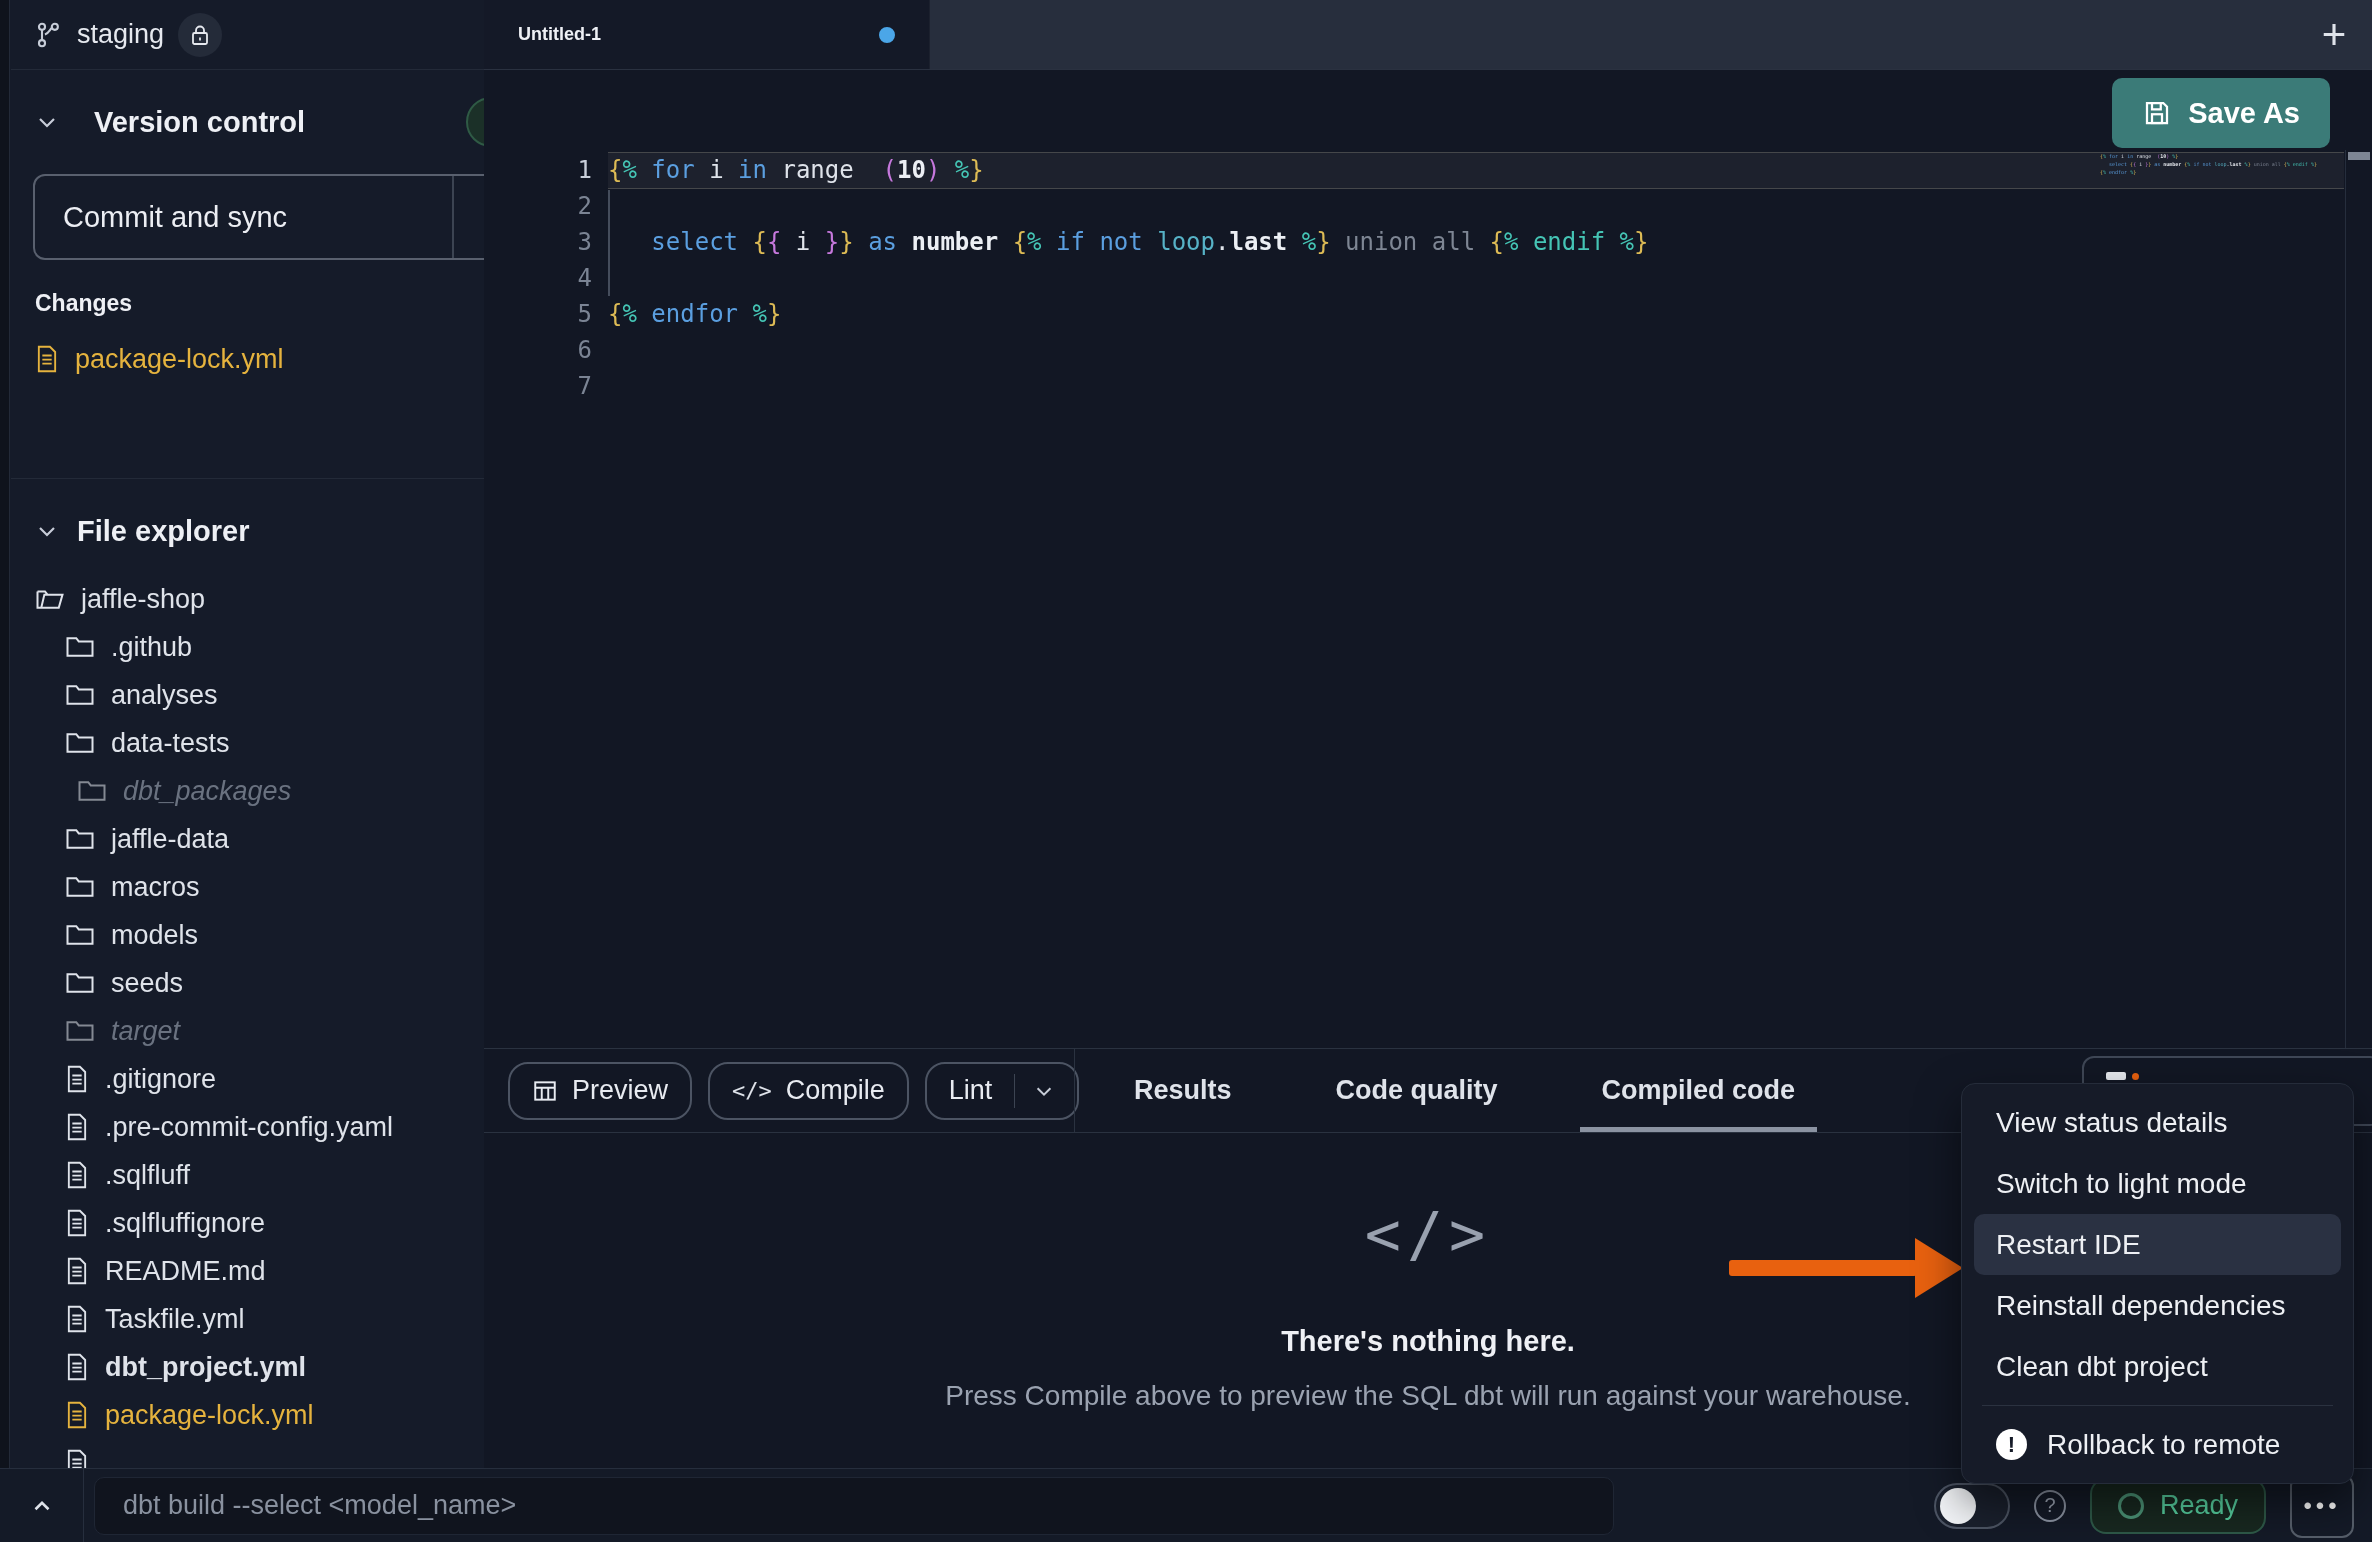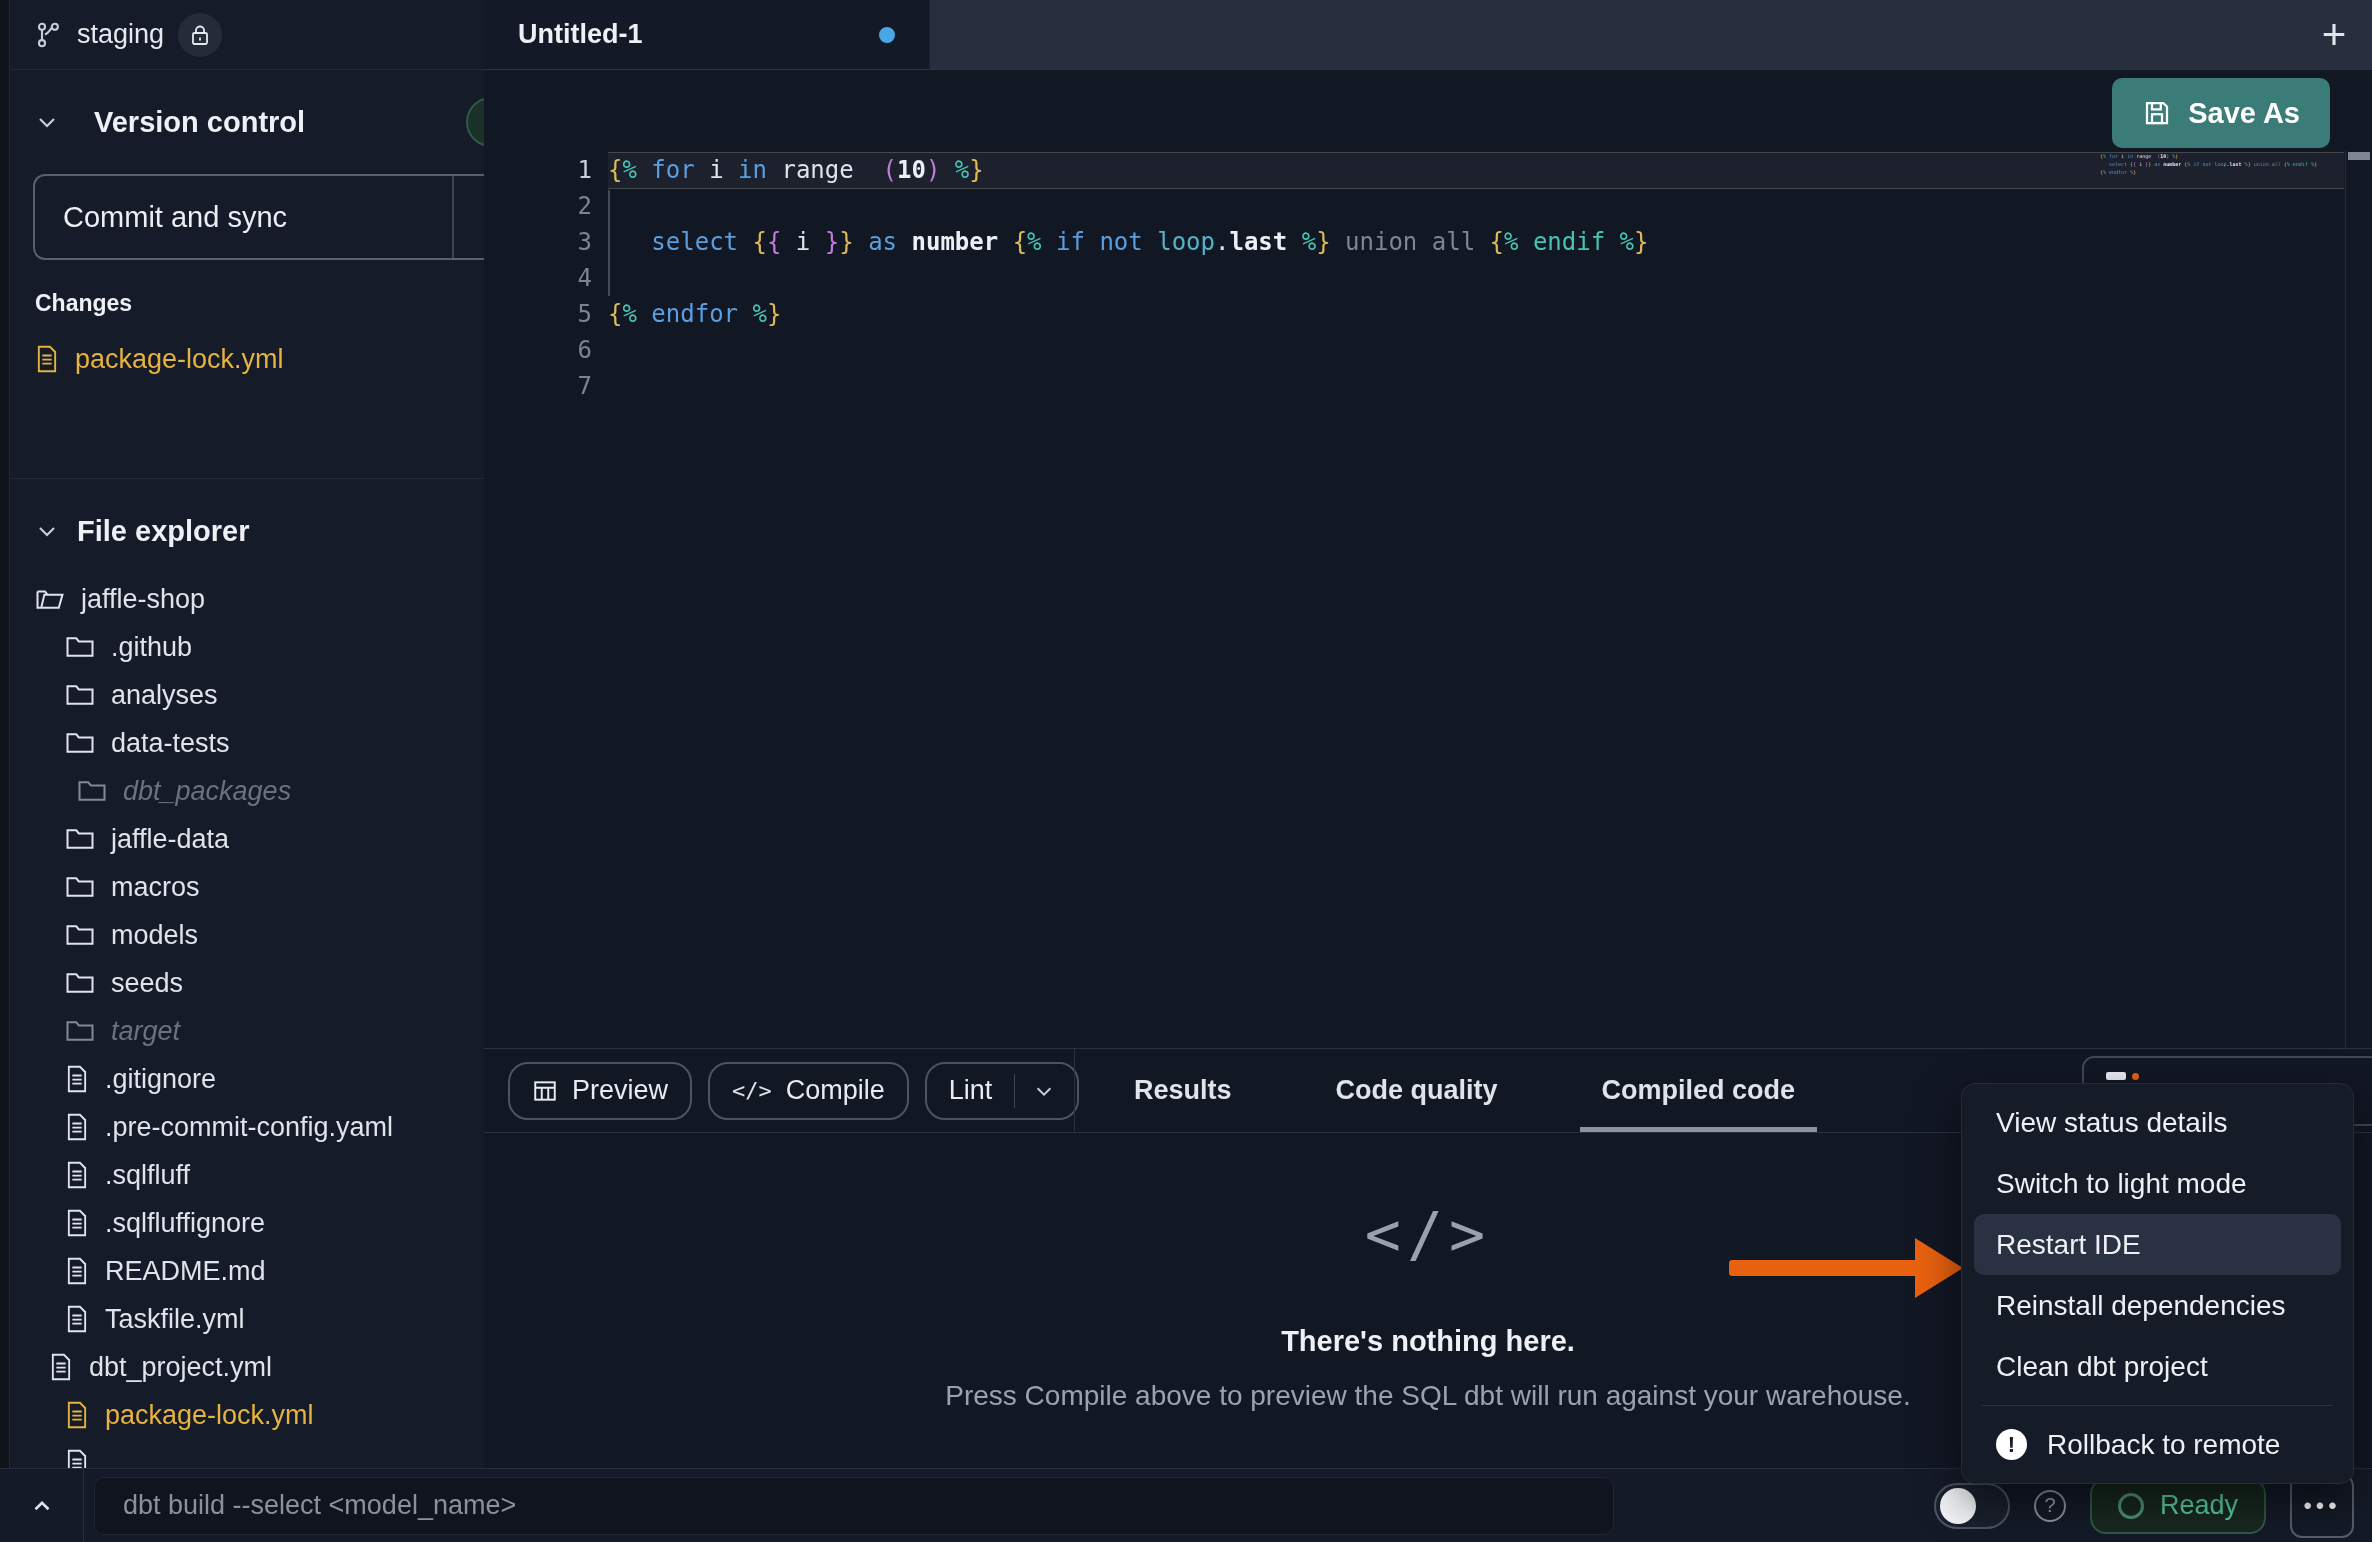--- a/index.html
+++ b/index.html
@@ -52,7 +52,7 @@
   .tab-bar{height:70px;background:#272e3d;display:flex;align-items:stretch;border-bottom:1px solid #2a3140;}
   .tab-active{width:446px;background:#141927;display:flex;align-items:center;padding:0 34px;
            border-right:1px solid #1c212e;cursor:pointer;}
-  .tab-title{font-size:27px;font-weight:bold;color:#eef0f5;}
+  .tab-title{font-size:18px;font-weight:bold;color:#eef0f5;}
   .tab-dot{margin-left:auto;width:9px;height:9px;border:8px solid #4ba6e8;border-radius:50%;}
   .tab-plus{margin-left:auto;width:76px;display:flex;align-items:center;justify-content:center;
            font-size:42px;font-weight:300;color:#dfe3ea;cursor:pointer;}

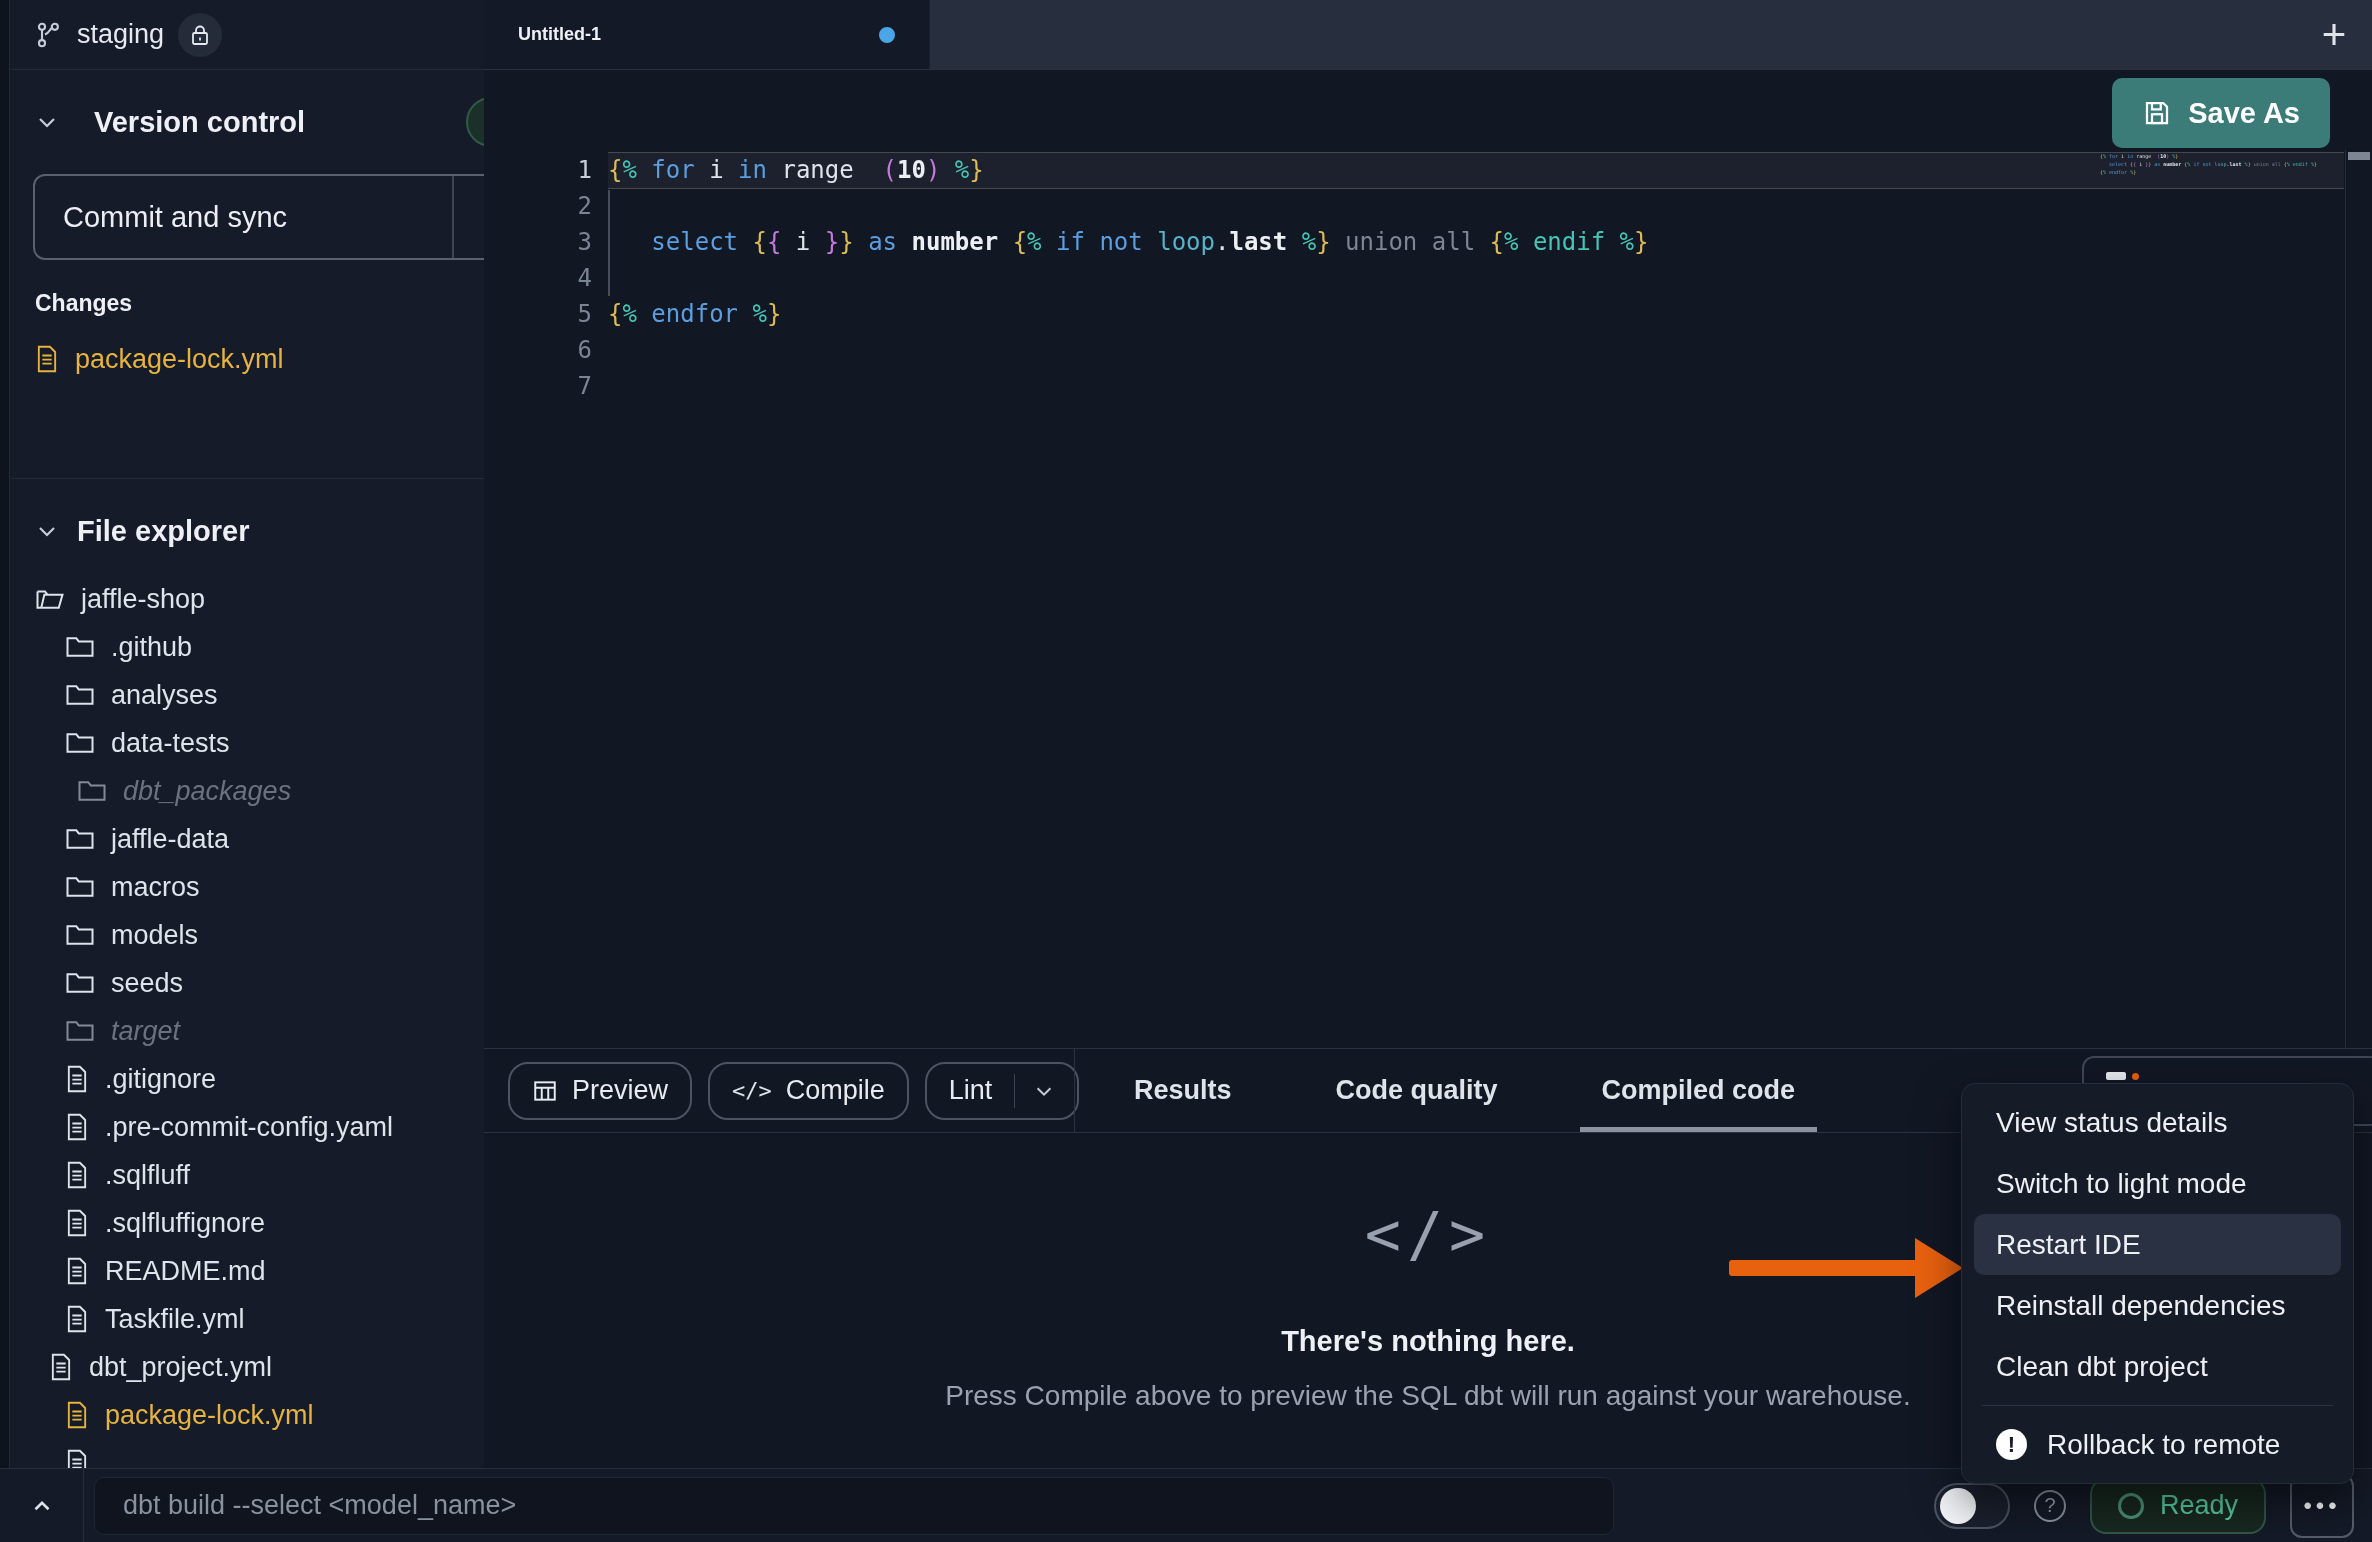--- a/index.html
+++ b/index.html
@@ -362,7 +362,7 @@
               </span>
     <span>Taskfile.yml</span>
             </div>
-            <div class="tree-item" style="padding-left: 38px;">
+            <div class="tree-item" style="padding-left: 54px; font-weight: bold;">
               <span>
                 <svg width="24" height="28" viewBox="0 0 20 24" fill="none" stroke="#dfe3ea" stroke-width="1.6">
                   <path d="M3 1.5h9.5L17 6v16.5H3z"></path>

